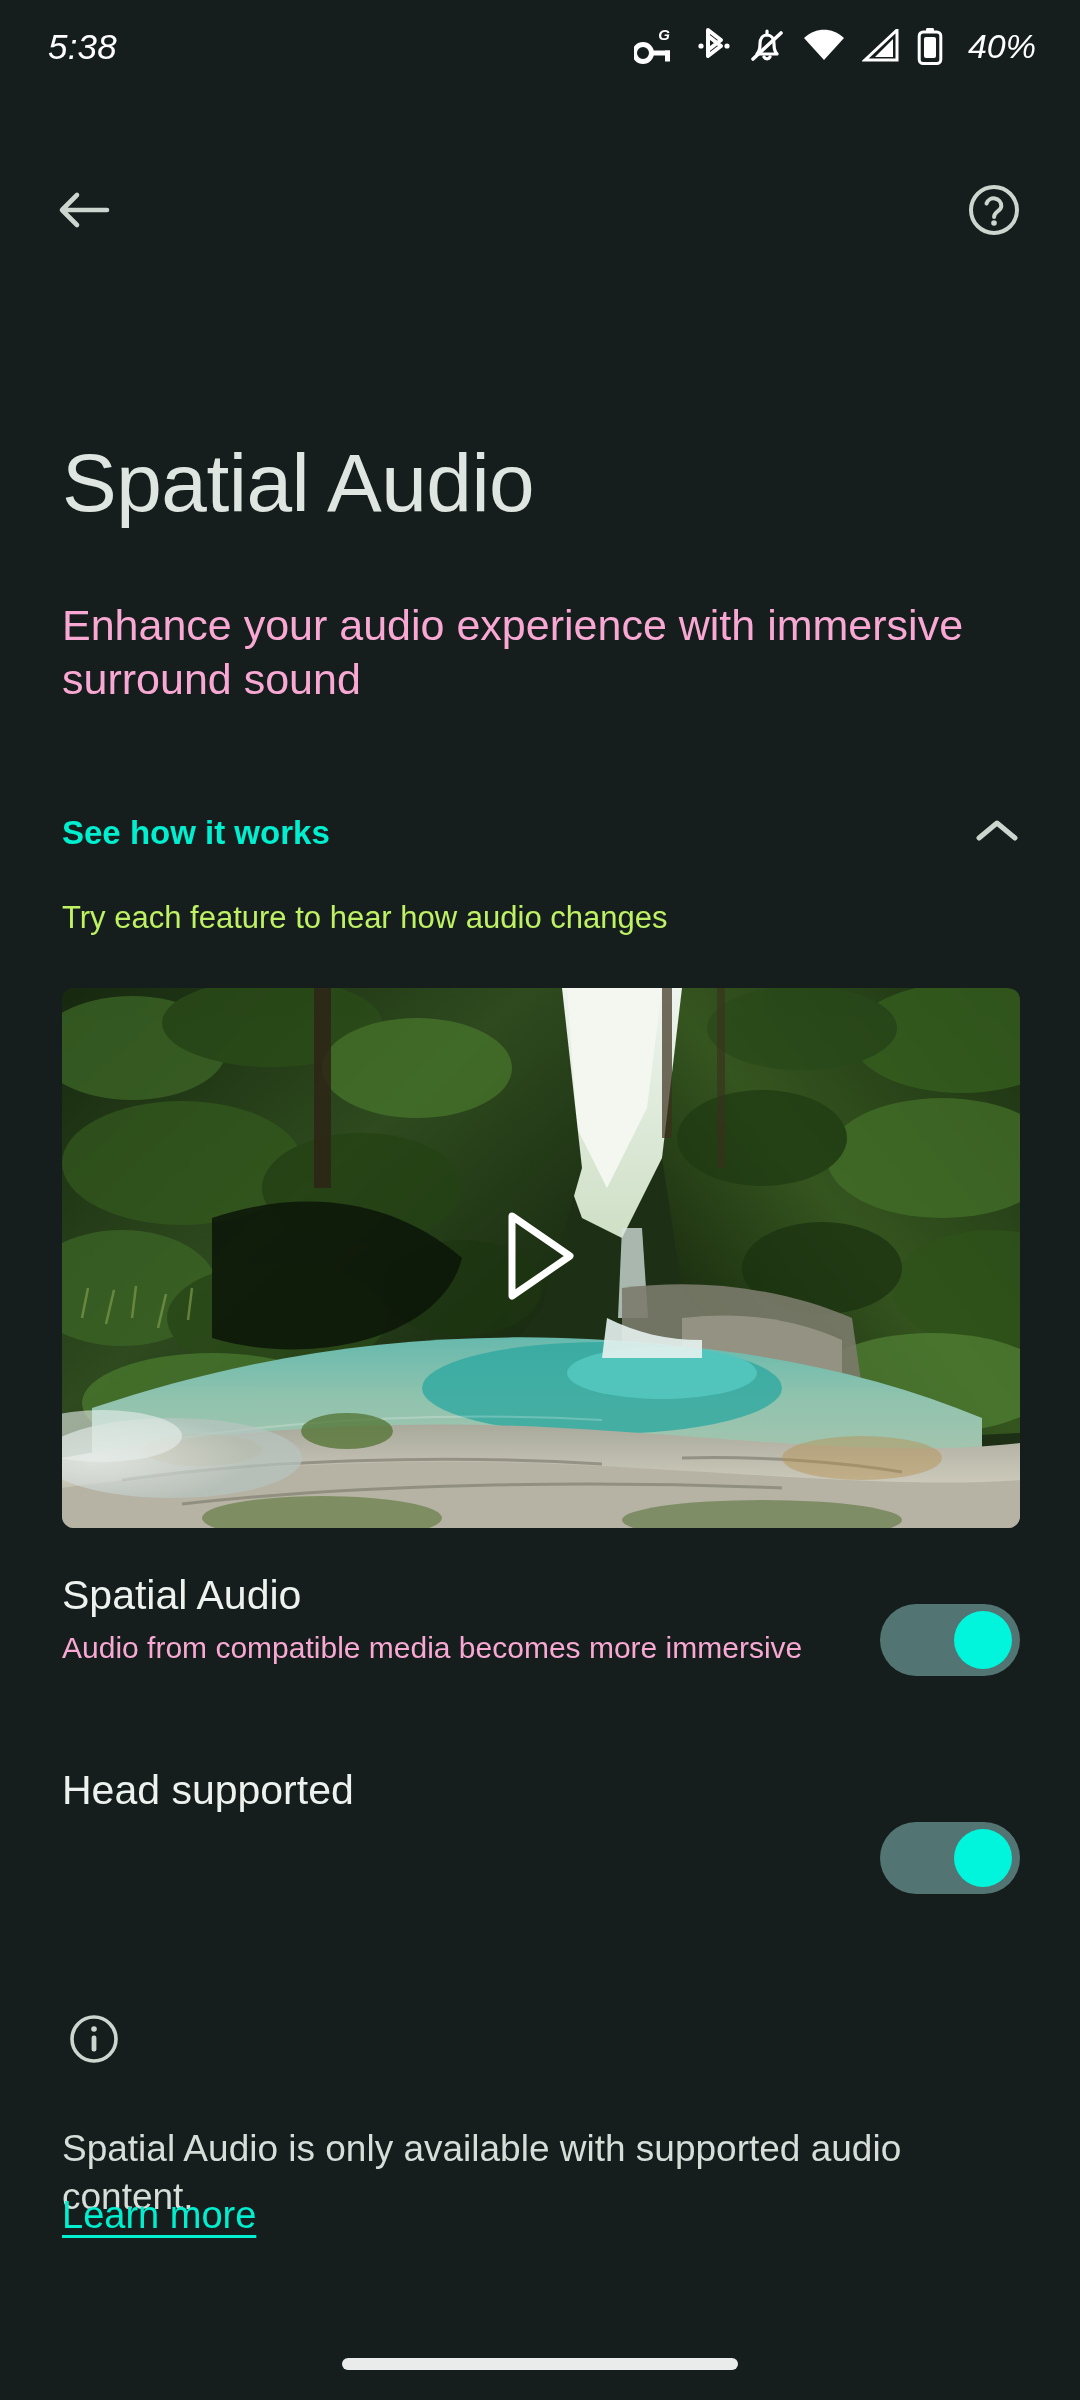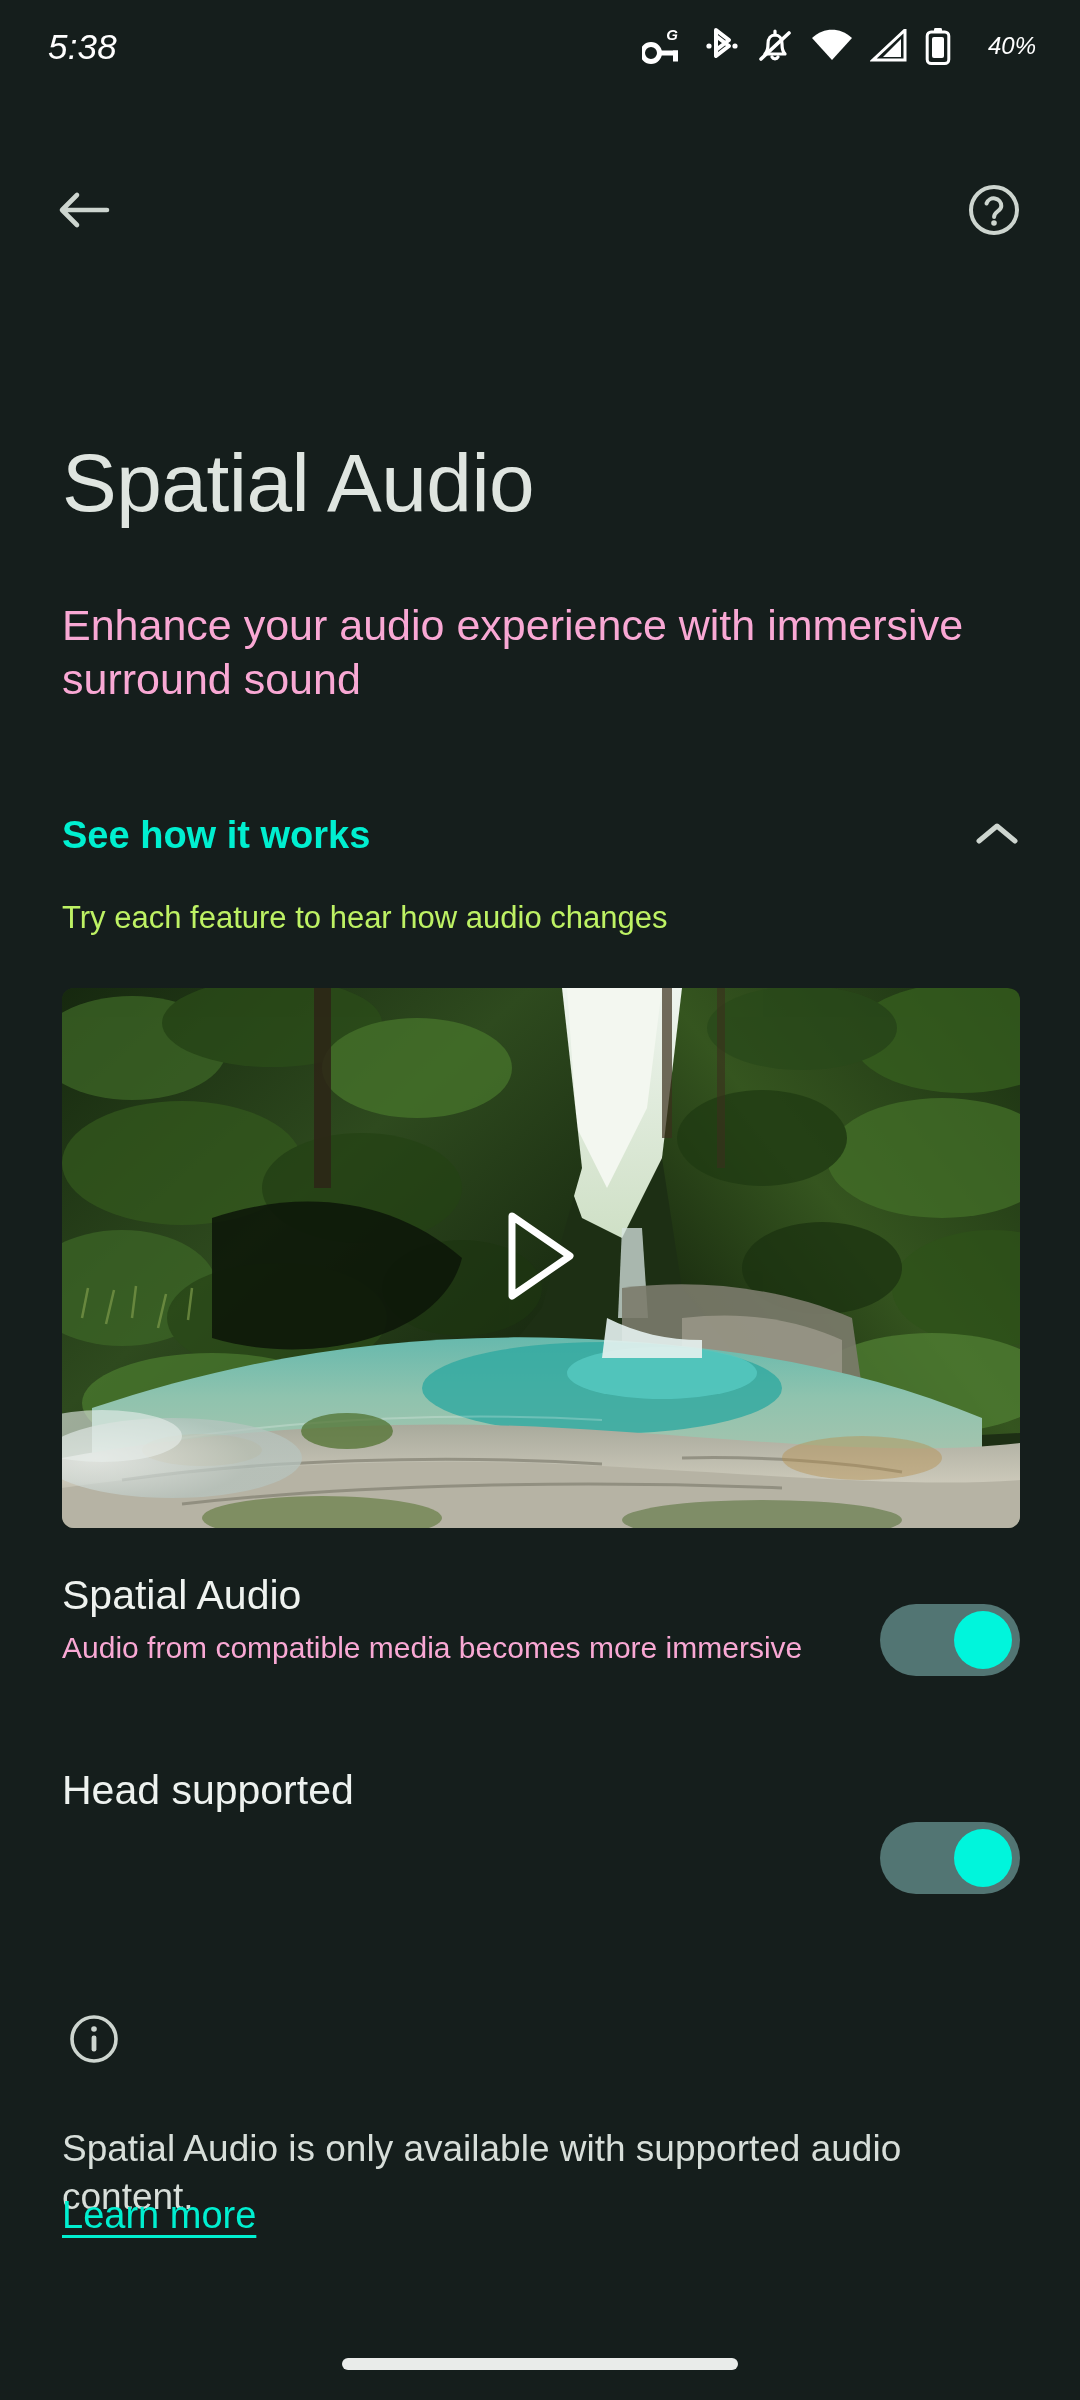--- a/index.html
+++ b/index.html
@@ -37,8 +37,8 @@
   }
   .status-icons svg { display:block; }
   .battery-pct {
-    font-size:24px; color:#ffffff;
-    margin-left:20px; line-height:1;
+    font-size:34px; color:#ffffff;
+    margin-left:8px; line-height:1;
   }
 
   

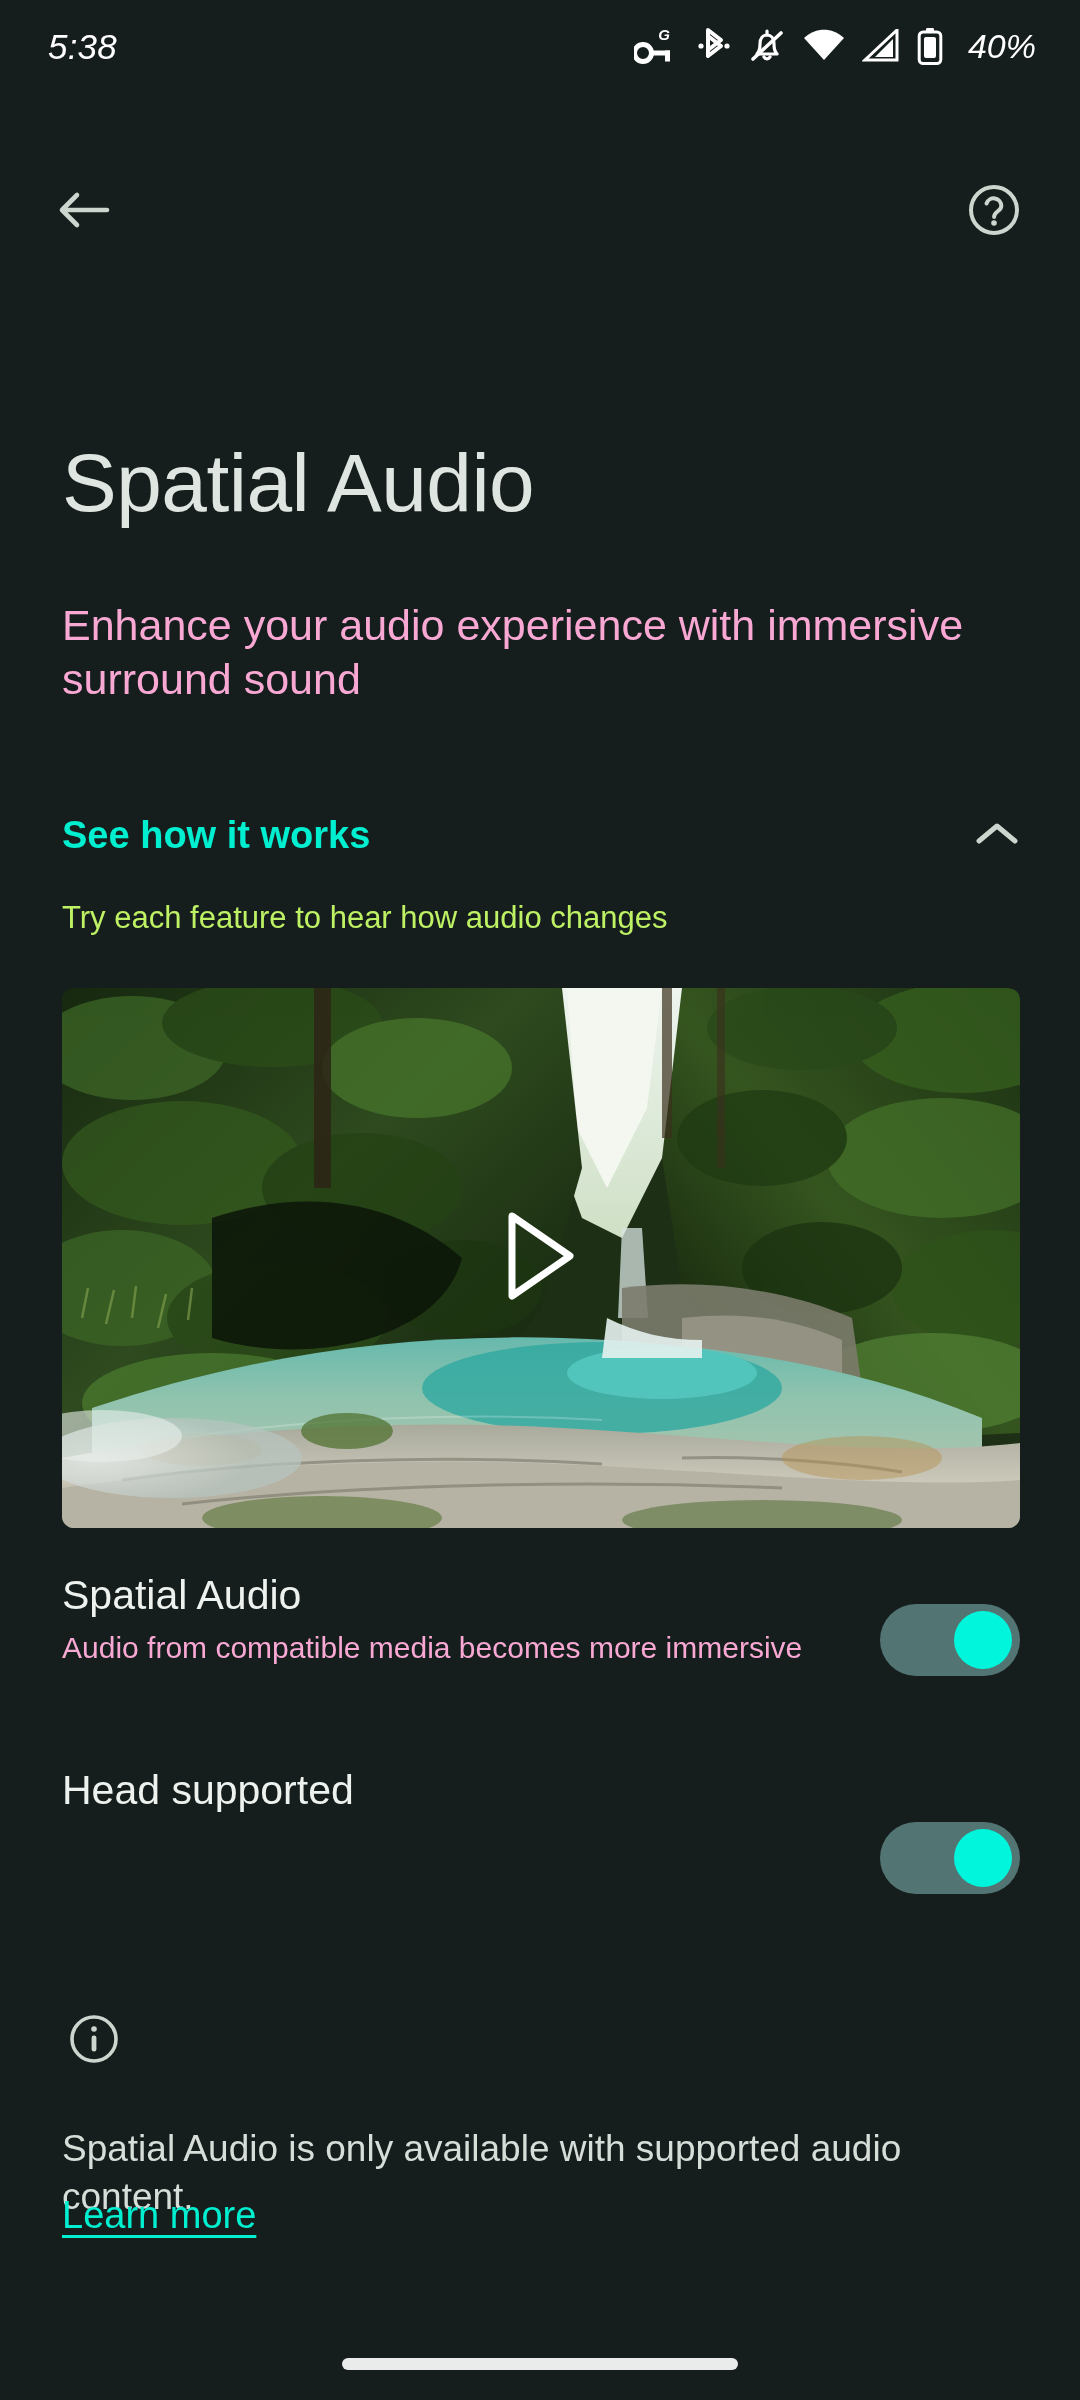--- a/index.html
+++ b/index.html
@@ -80,7 +80,7 @@
     cursor:pointer;
   }
   .expander-label {
-    font-size:38px;
+    font-size:33px;
     font-weight:700;
     color:#00efd0;
     line-height:1.2;

